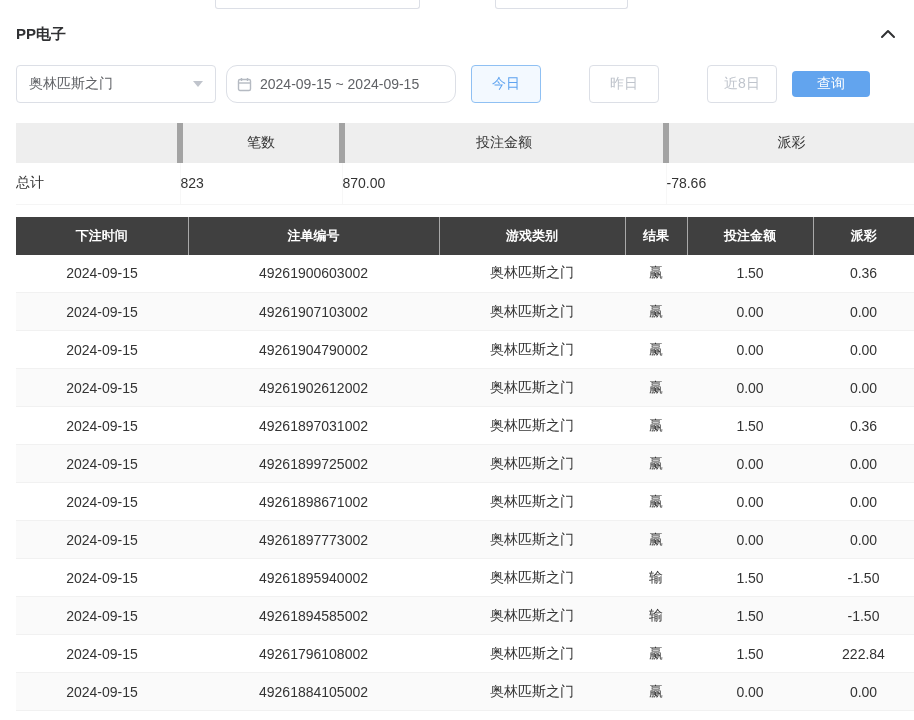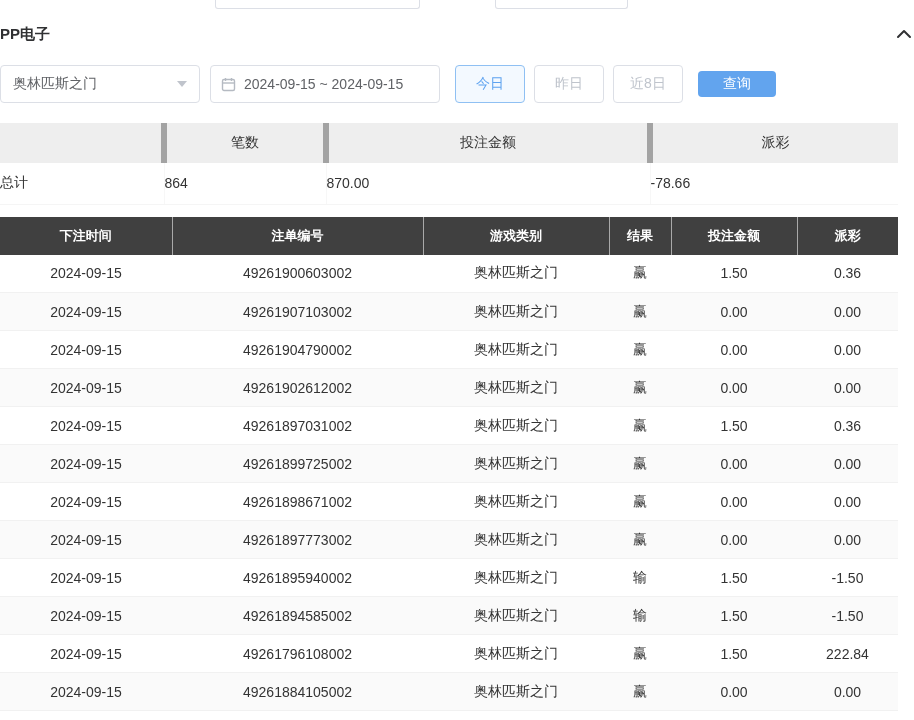--- a/index.html
+++ b/index.html
@@ -22,7 +22,7 @@
   .partial-1 { left: 215px; width: 205px; }
   .partial-2 { left: 495px; width: 133px; }
 
-  .page { padding: 0 0; }
+  .page { padding: 0 16px; }
 
   .panel-header {
     margin-top: 25px;

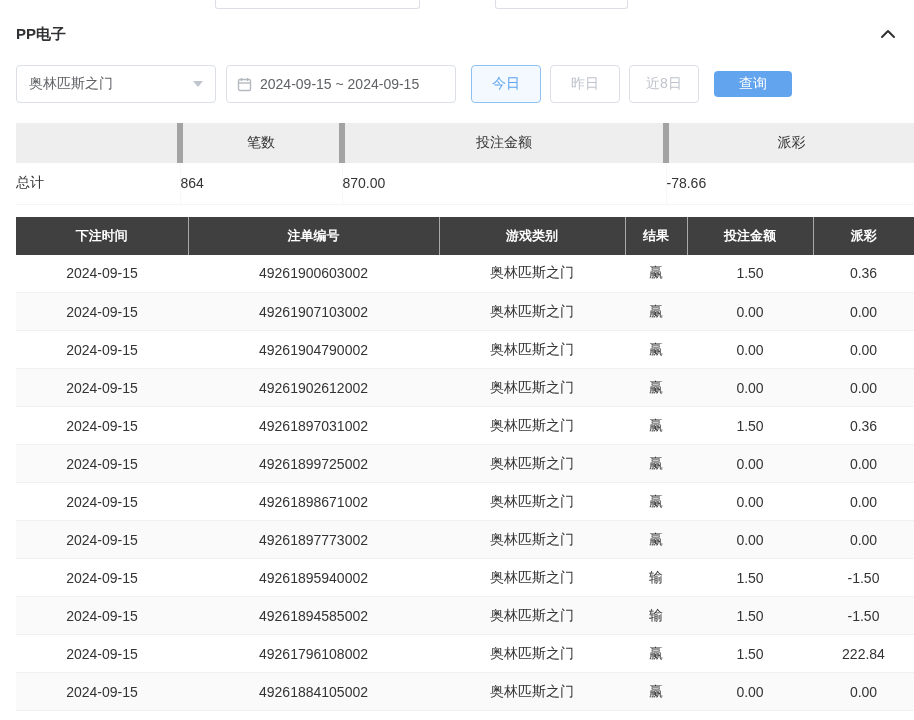--- a/index.html
+++ b/index.html
@@ -57,7 +57,7 @@
   .date-box {
     margin-left: 10px;
     width: 230px; height: 38px;
-    border: 1px solid #dcdfe6; border-radius: 4px;
+    border: 1px solid #dcdfe6; border-radius: 11px;
     display: flex; align-items: center;
     padding: 0 10px;
     font-size: 14px; color: #606266;

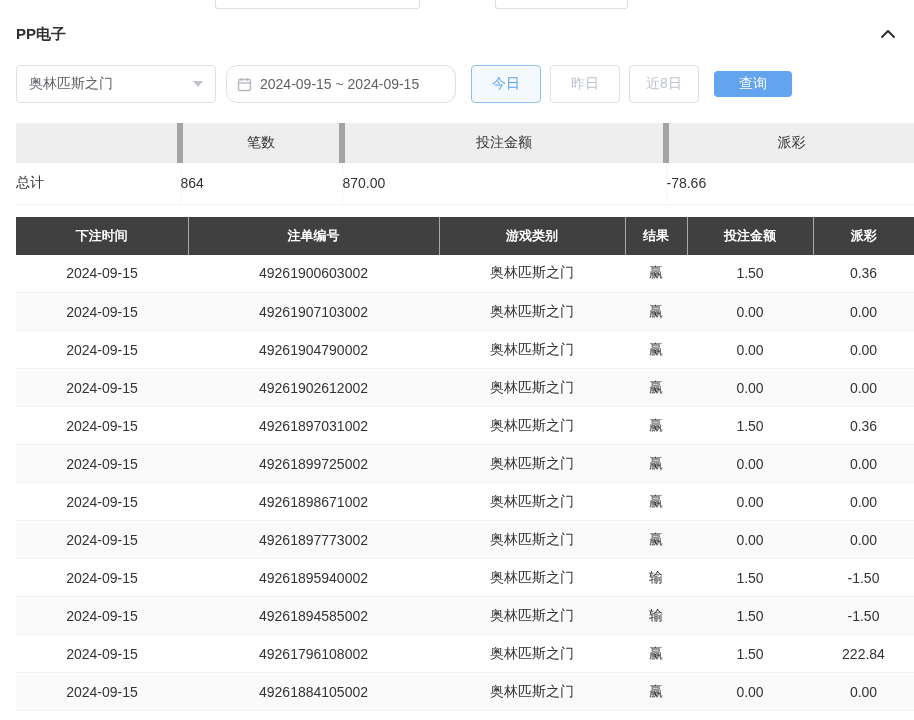--- a/index.html
+++ b/index.html
@@ -65,7 +65,7 @@
   }
   .cal-icon { display: inline-flex; margin-right: 8px; }
 
-  .quick-buttons { margin-left: 15px; display: flex; }
+  .quick-buttons { margin-left: 15px; display: flex; gap: 39px; }
   .quick-btn {
     width: 70px; height: 38px;
     background: #fff;

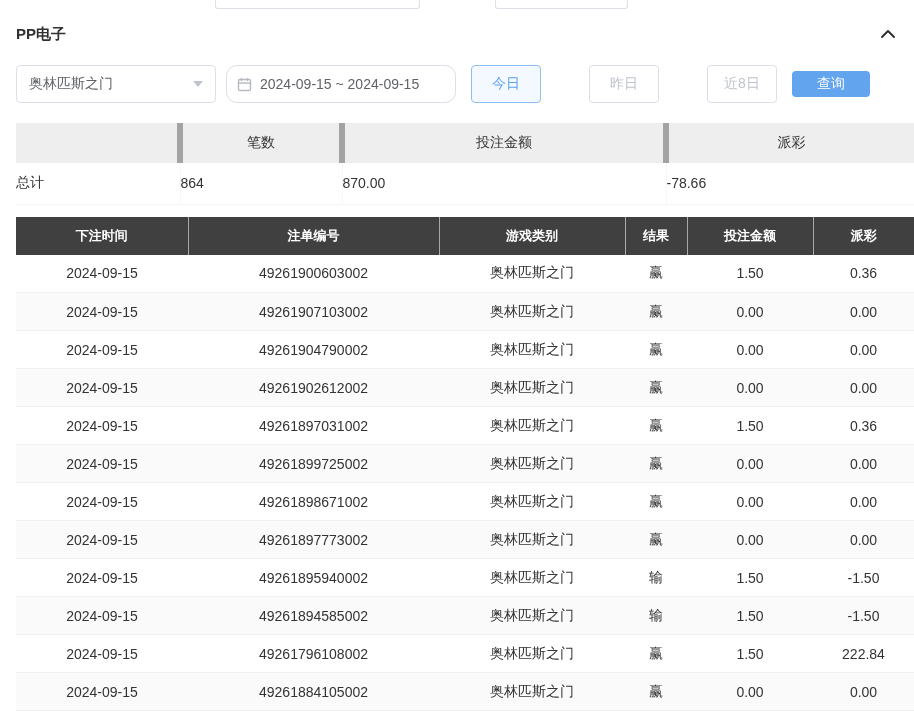--- a/index.html
+++ b/index.html
@@ -210,7 +210,7 @@
     <tbody>
       <tr>
         <td>总计</td>
-        <td>864</td>
+        <td>823</td>
         <td>870.00</td>
         <td class="neg">-78.66</td>
       </tr>

